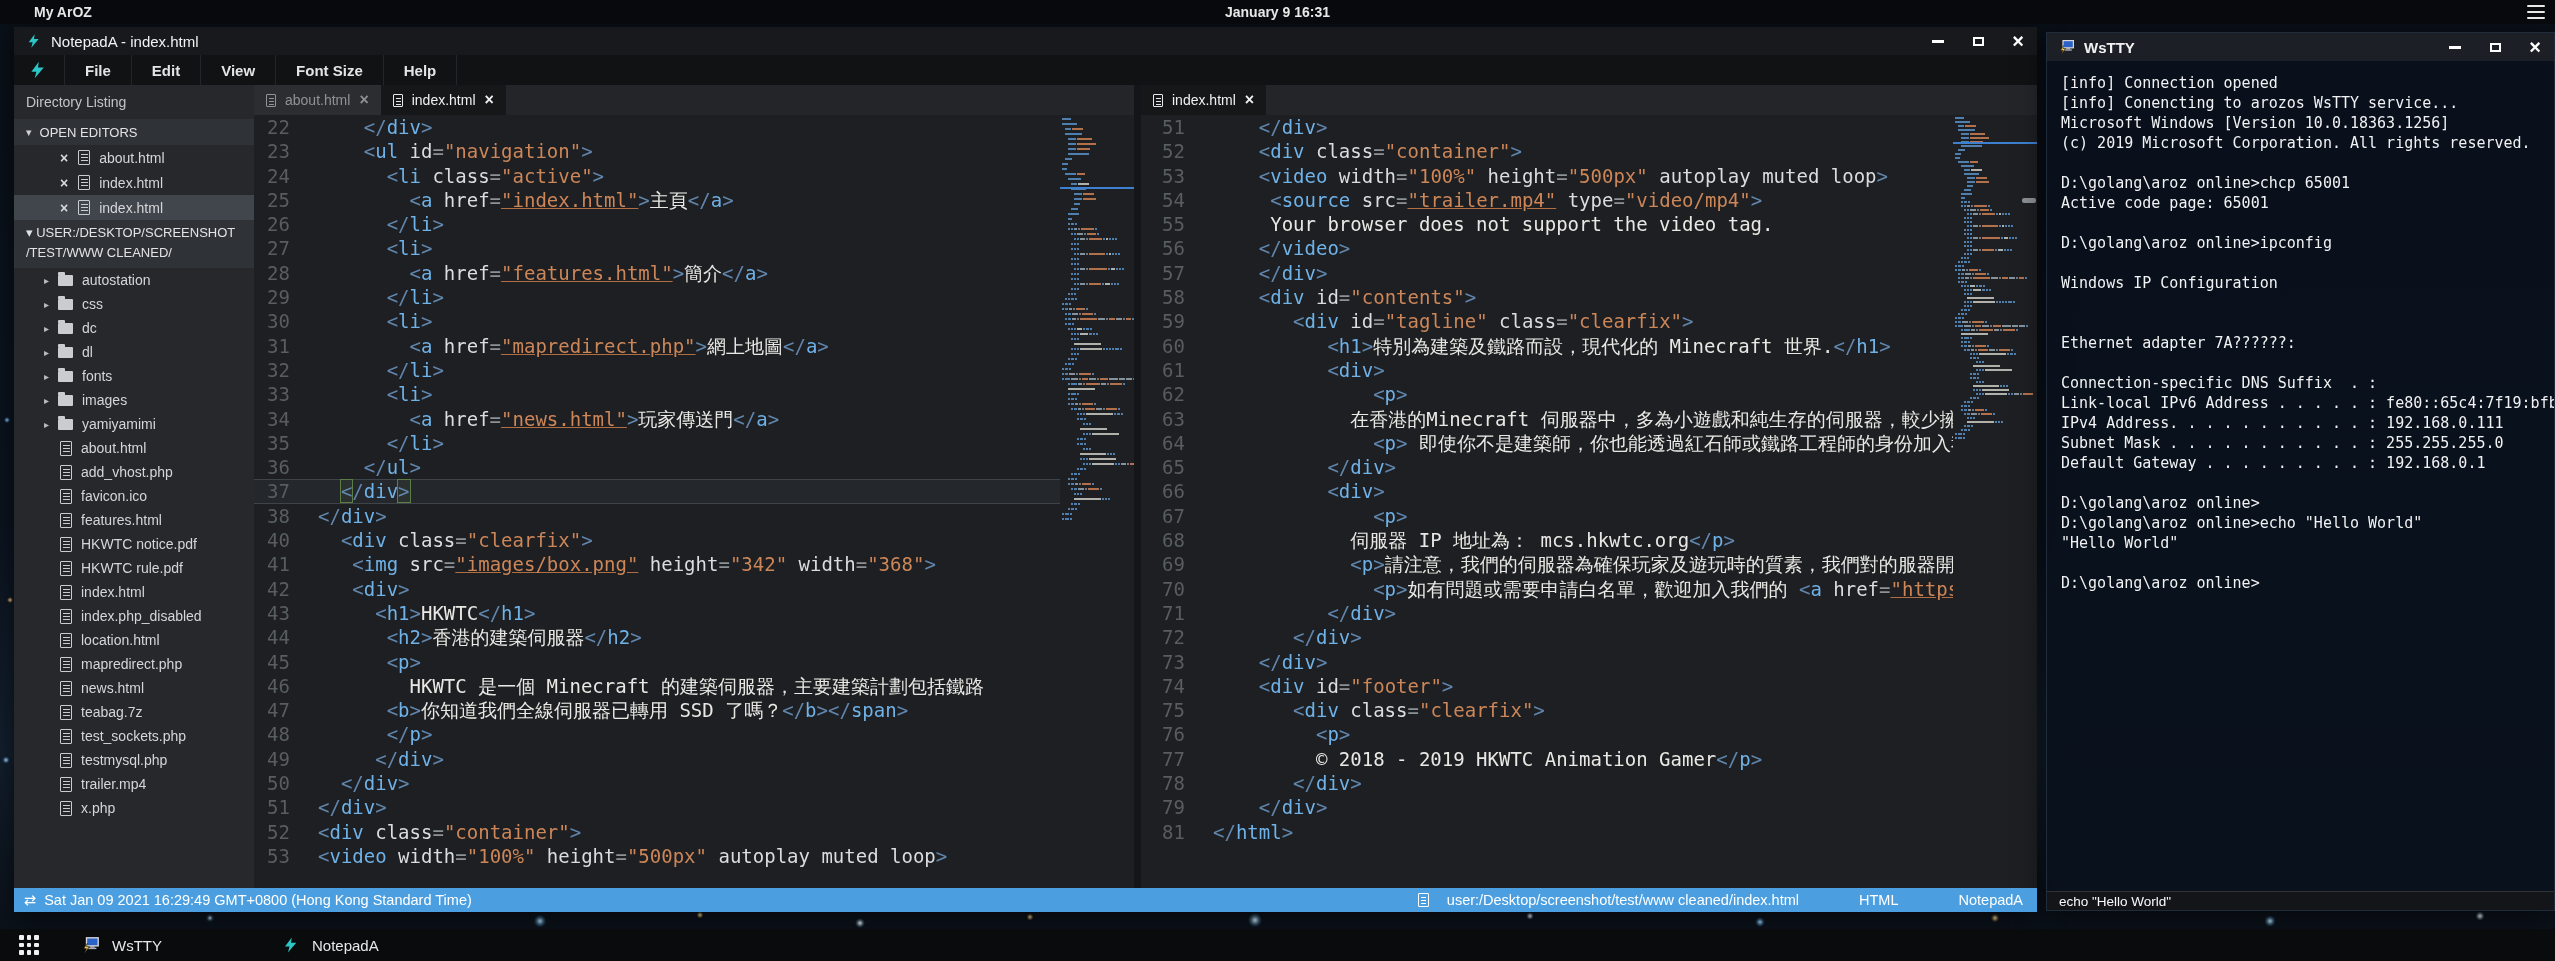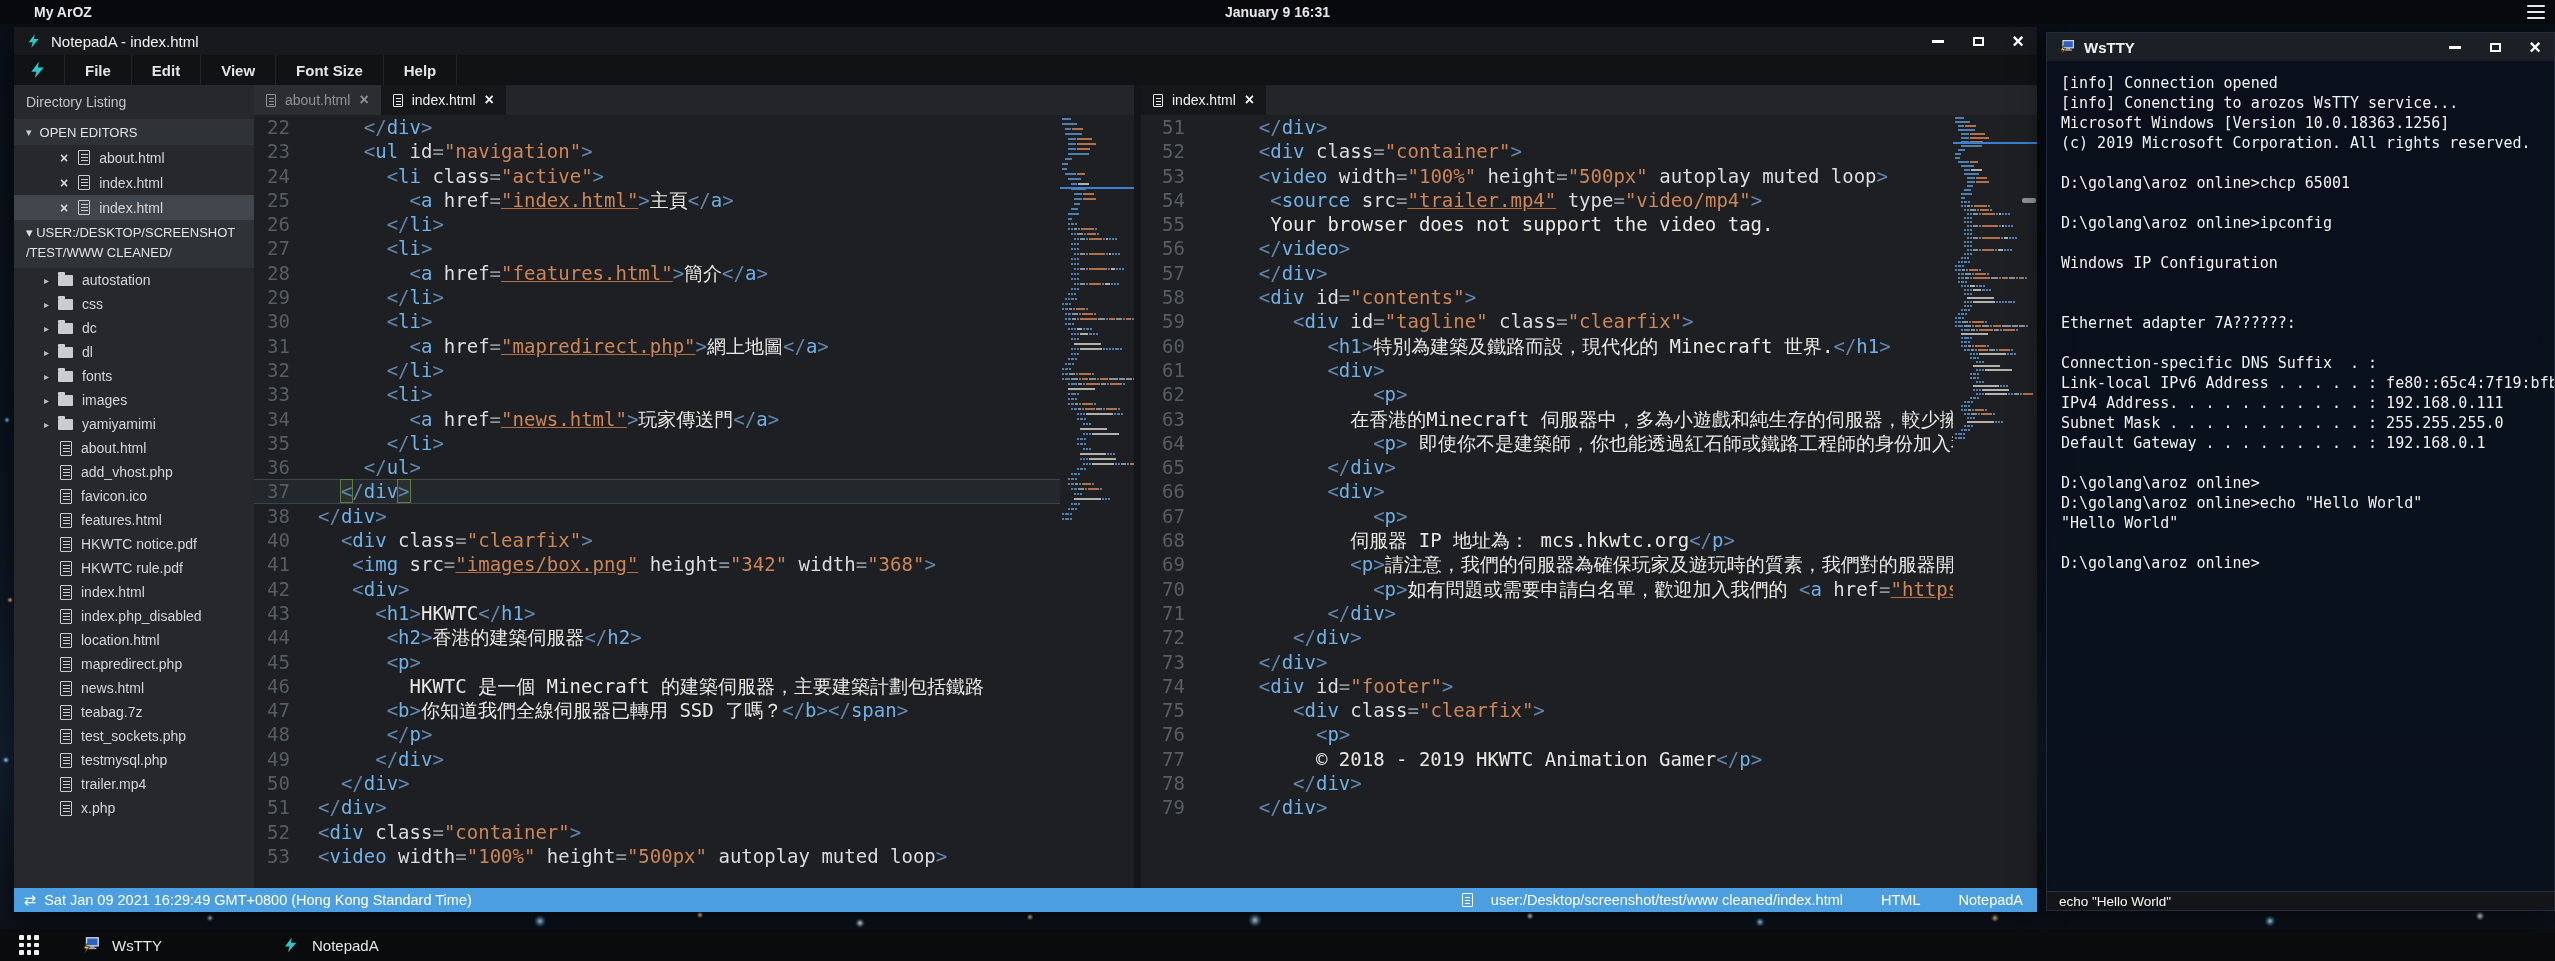--- a/index.html
+++ b/index.html
@@ -1407,6 +1407,7 @@
         <div class="trow">(c) 2019 Microsoft Corporation. All rights reserved.</div>
         <div class="trow"> </div>
         <div class="trow">D:\golang\aroz online&gt;chcp 65001</div>
+        <div class="trow">Active code page: 65001</div>
         <div class="trow"> </div>
         <div class="trow">D:\golang\aroz online&gt;ipconfig</div>
         <div class="trow"> </div>

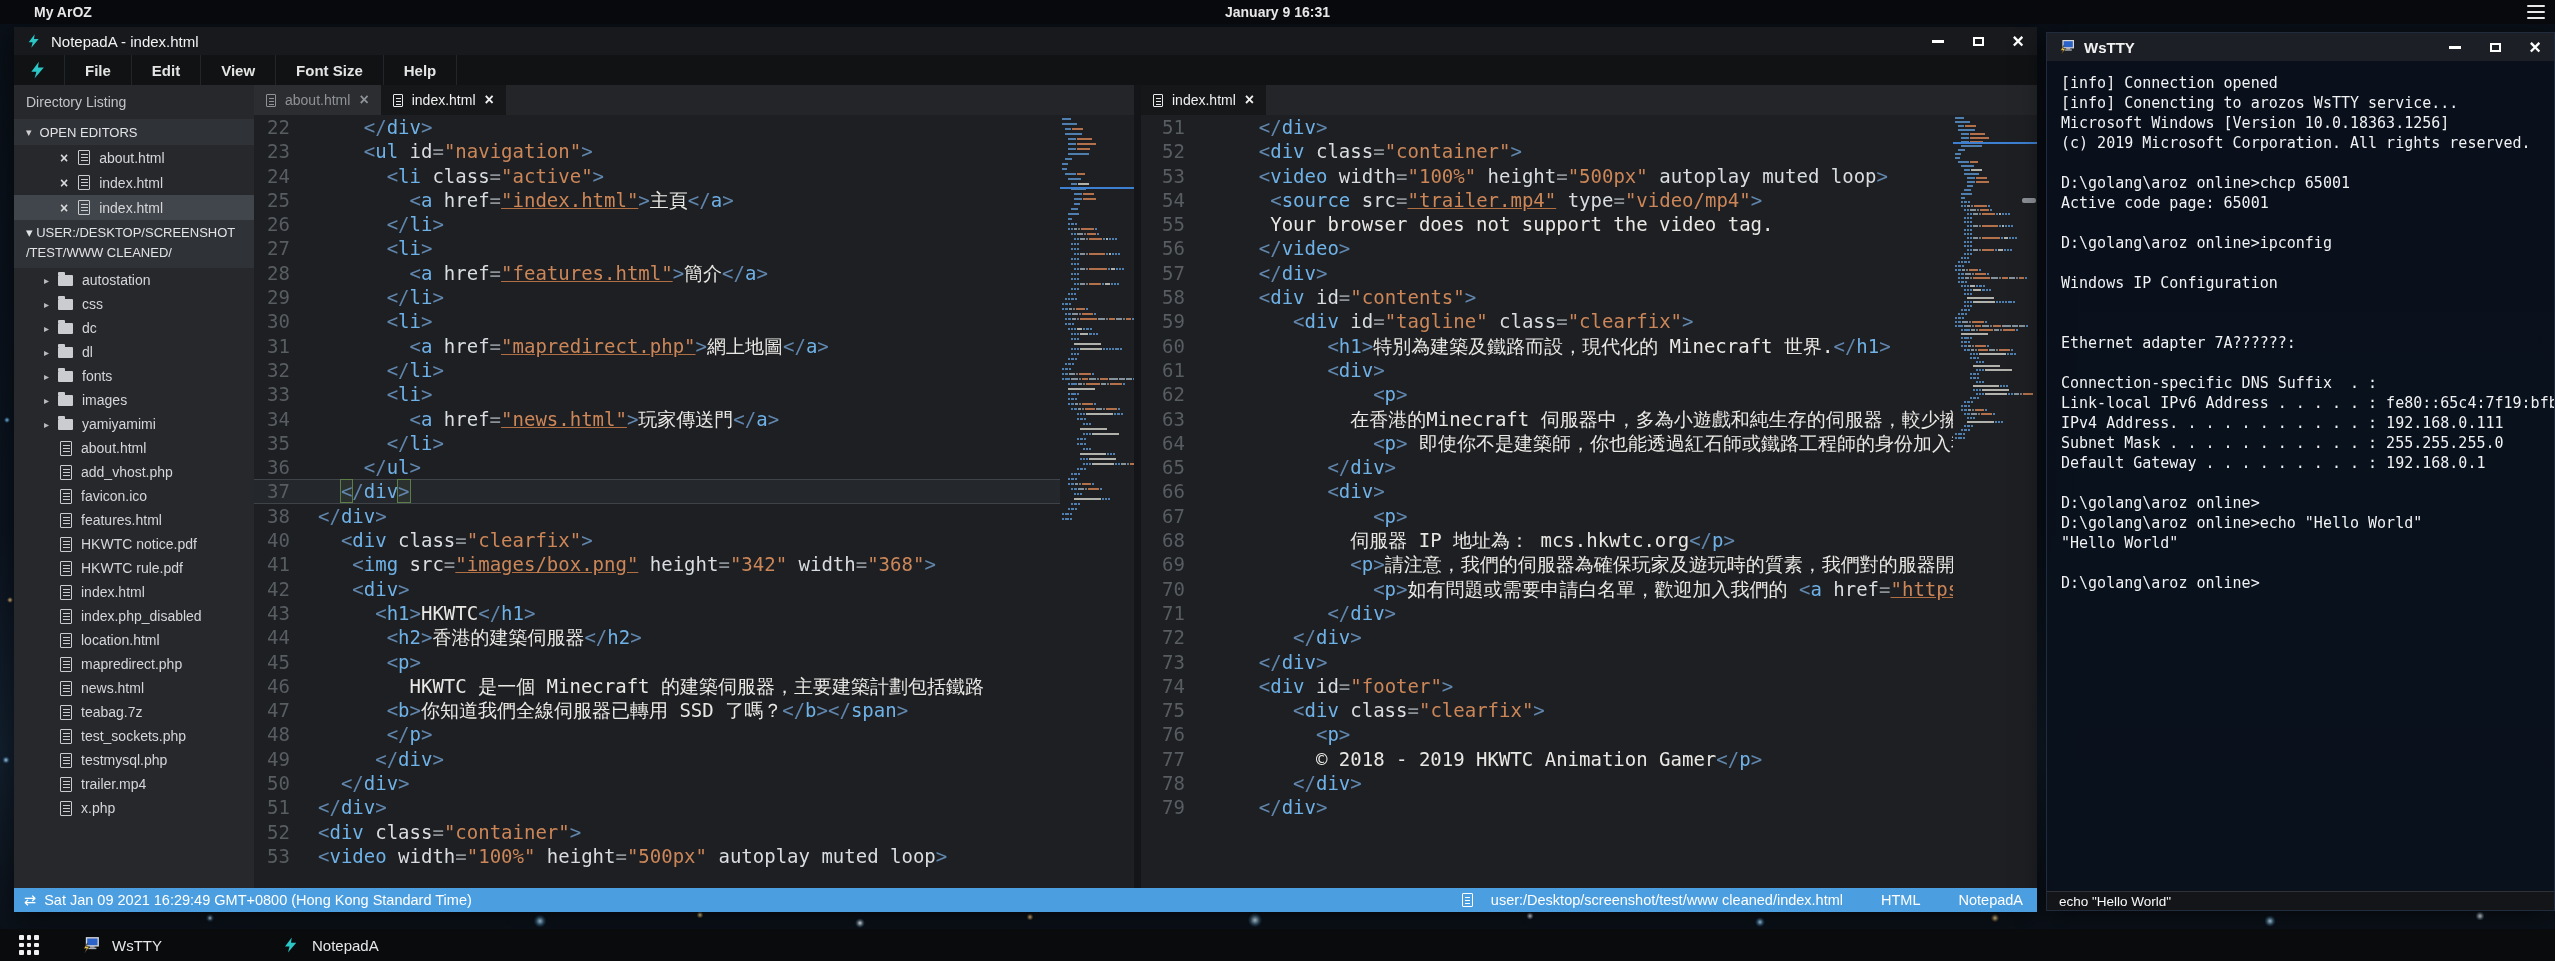--- a/index.html
+++ b/index.html
@@ -877,6 +877,7 @@
                 <div class="row"><span class="ln">77</span><span class="ct"><span class="ind" style="width: 9ch;"></span><span class="c-x">© 2018 - 2019 HKWTC Animation Gamer</span><span class="c-p">&lt;/</span><span class="c-t">p</span><span class="c-p">&gt;</span></span></div>
                 <div class="row"><span class="ln">78</span><span class="ct"><span class="ind" style="width: 7ch;"></span><span class="c-p">&lt;/</span><span class="c-t">div</span><span class="c-p">&gt;</span></span></div>
                 <div class="row"><span class="ln">79</span><span class="ct"><span class="ind" style="width: 4ch;"></span><span class="c-p">&lt;/</span><span class="c-t">div</span><span class="c-p">&gt;</span></span></div>
+                <div class="row"><span class="ln">81</span><span class="ct"><span class="c-p">&lt;/</span><span class="c-t">html</span><span class="c-p">&gt;</span></span></div>
               </div>
             <div class="minimap" id="miniB">
             <div class="mm-line" style="top: 27px;"></div>

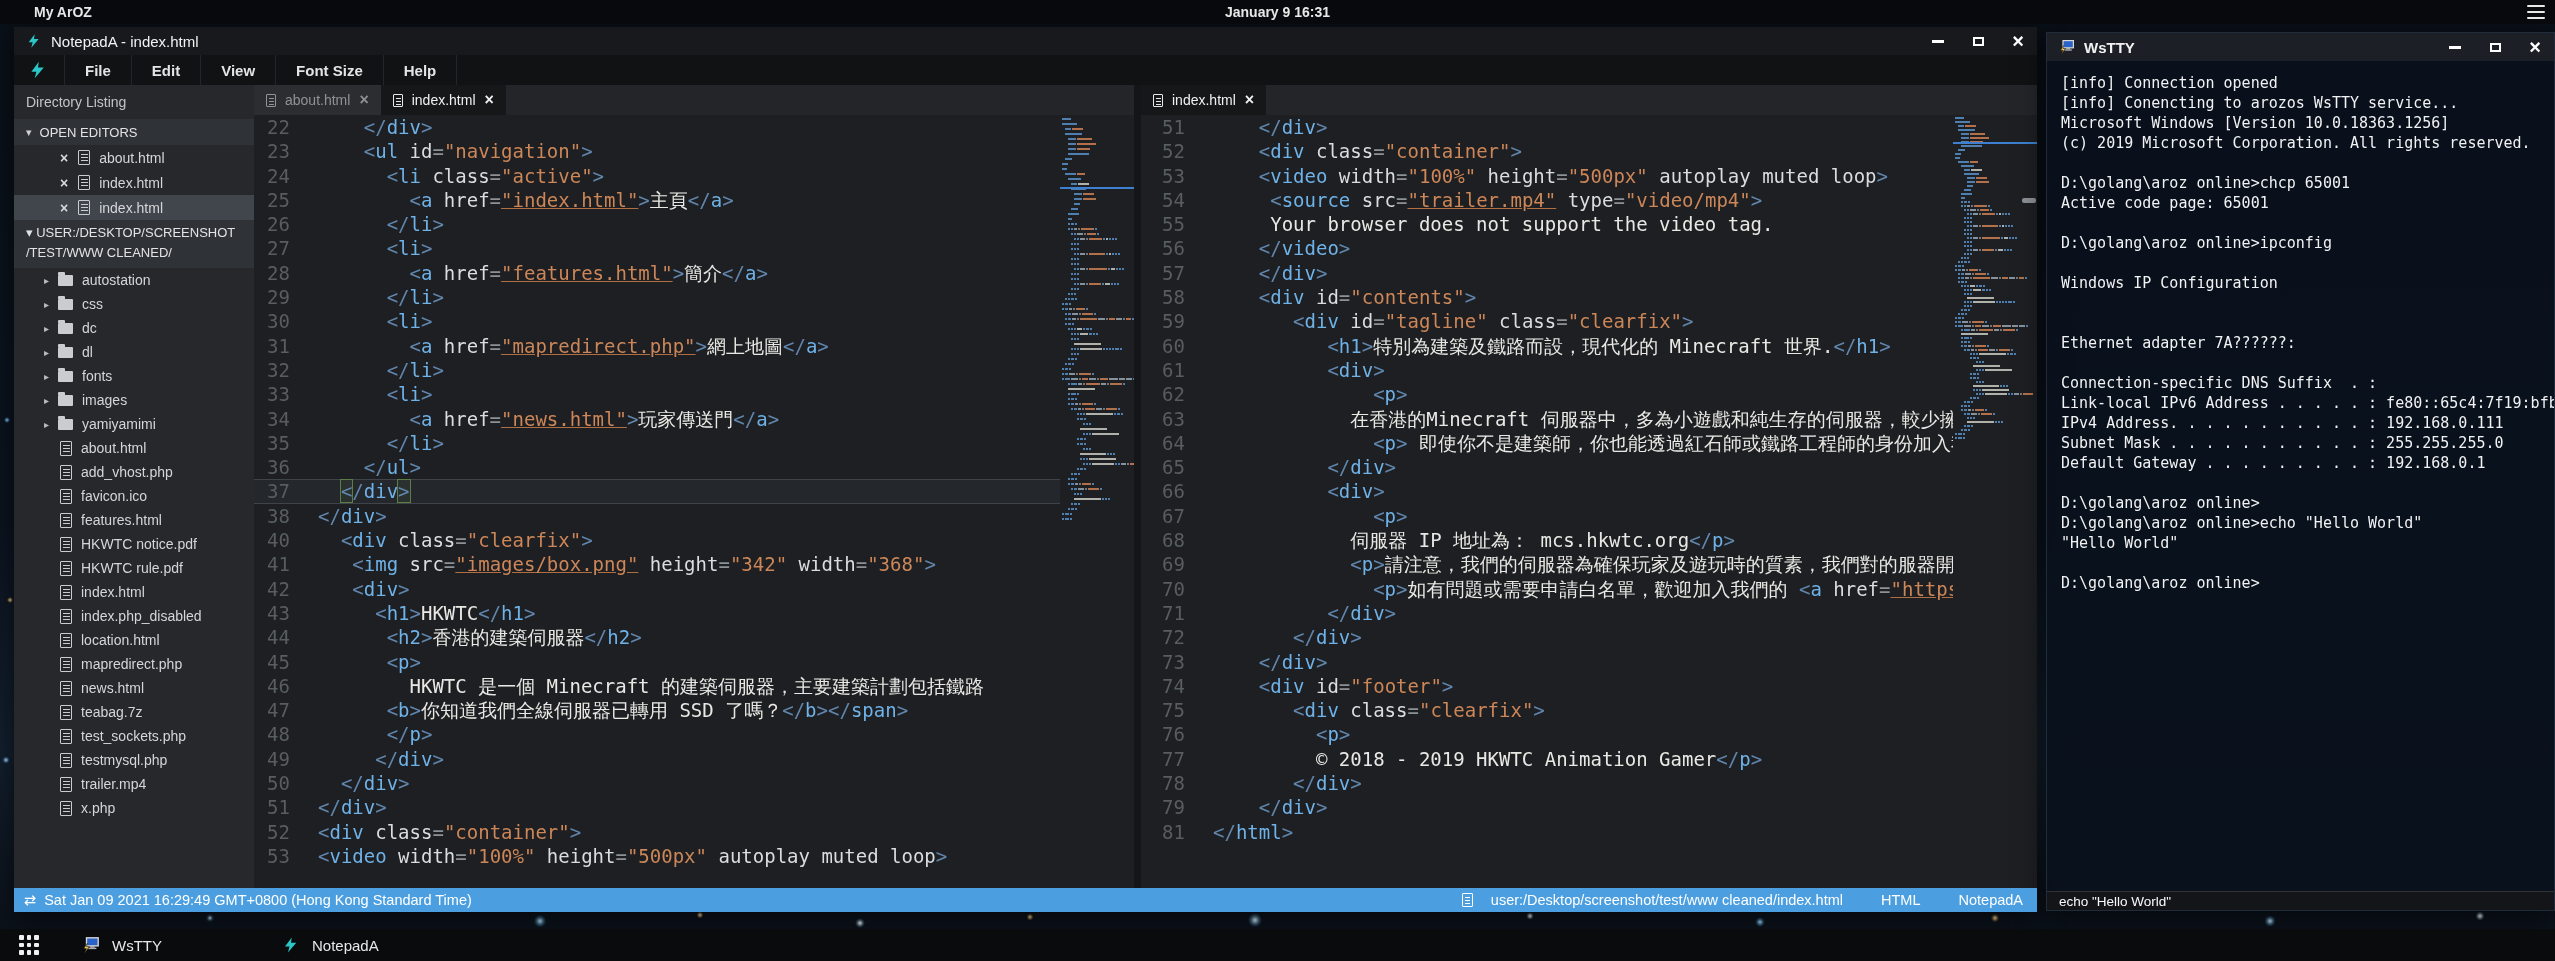--- a/index.html
+++ b/index.html
@@ -100,7 +100,7 @@
   #npstatus{position:absolute;left:0;right:0;bottom:0;height:24px;background:#4b9fe1;display:flex;
     align-items:center;font-size:14.5px;color:#fff;z-index:5;}
   #npstatus .sw{display:flex;align-items:center;gap:8px;padding-left:10px;}
-  #npstatus .sright{margin-left:auto;display:flex;align-items:center;gap:38px;padding-right:14px;}
+  #npstatus .sright{margin-left:auto;display:flex;align-items:center;gap:60px;padding-right:14px;}
   #npstatus .pathwrap{display:flex;align-items:center;gap:9px;}
   #npstatus .dico{border-color:#fff;width:11px;height:14px;}
   #npstatus .dico:after{background:#fff;box-shadow:0 3px 0 #fff,0 6px 0 #fff;width:5px;}

